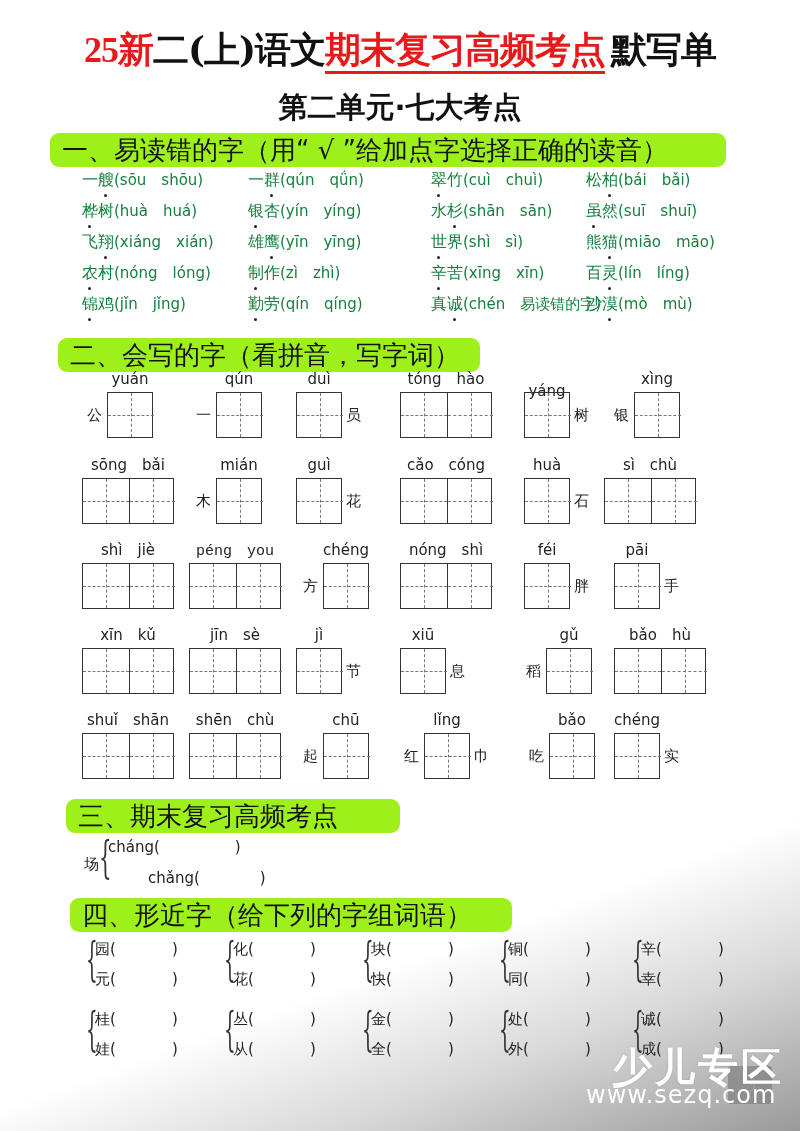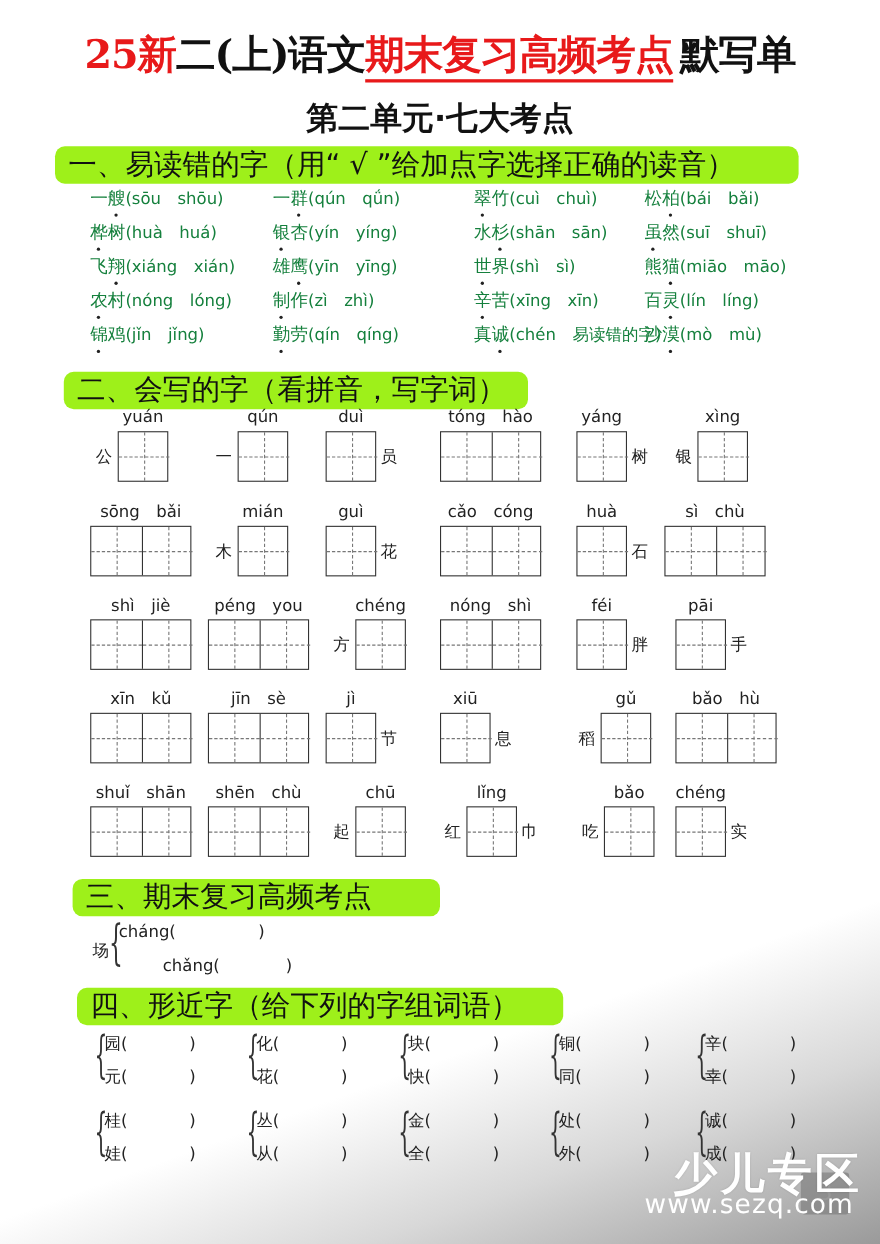--- a/index.html
+++ b/index.html
@@ -7,7 +7,7 @@
   .bg-fade{position:absolute;left:0;top:0;width:800px;height:1131px;background:linear-gradient(160deg,#ffffff 0%,#ffffff 78%,#d8d8d8 88%,#9a9a9a 100%);z-index:0;}
   .abs{position:absolute;z-index:1;}
   .title{left:0;top:26px;width:800px;text-align:center;font-family:"DejaVu Serif","Liberation Serif",serif;font-weight:bold;font-size:36px;letter-spacing:-1px;white-space:nowrap;}
-  .title .red{color:#e8191a;}
+  .title .red{color:#e8191a;font-family:Liberation Serif, serif;}
   .title .blk{color:#111;}
   .title .ul{color:#e8191a;border-bottom:3px solid #e8191a;padding-bottom:1px;}
   .subtitle{left:0;top:88px;width:800px;text-align:center;font-weight:bold;font-size:29px;color:#111;}

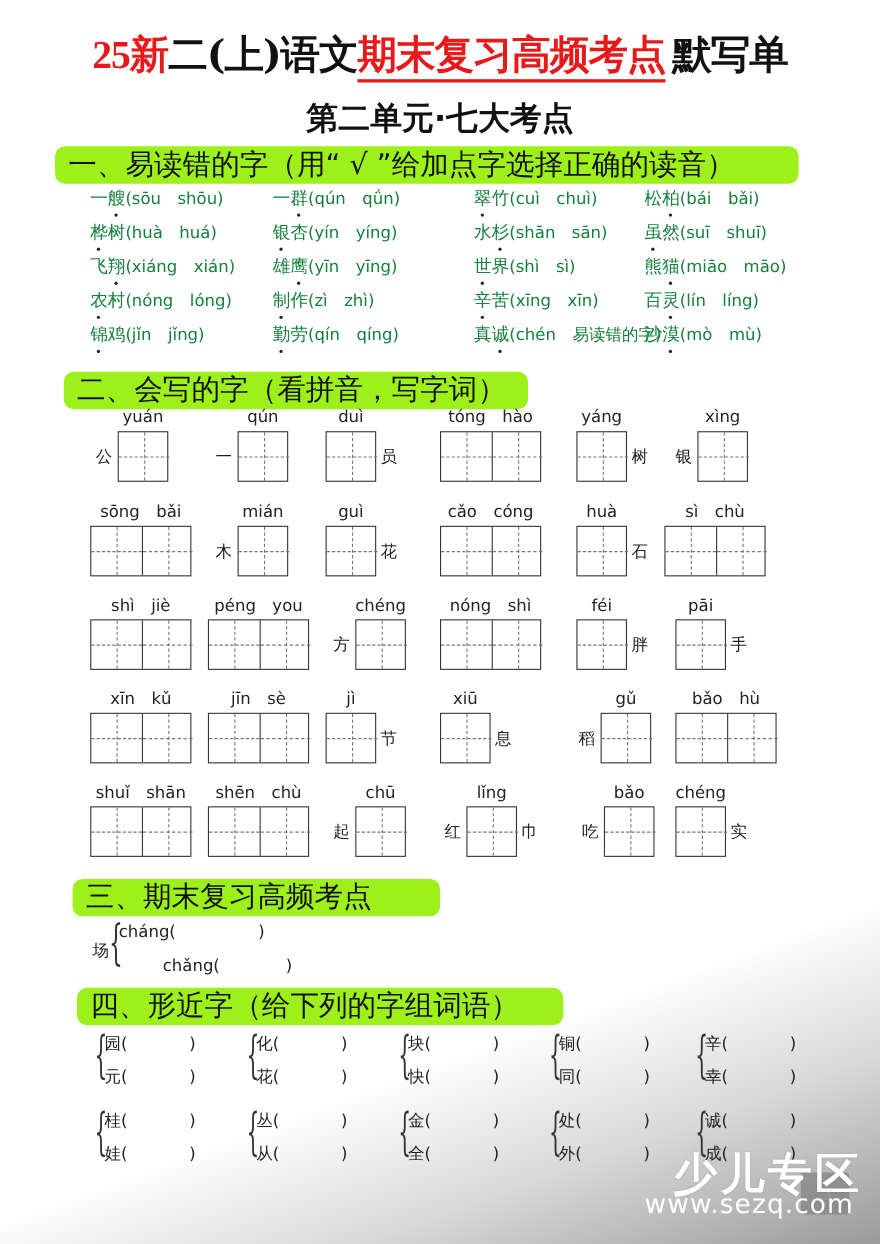--- a/index.html
+++ b/index.html
@@ -84,7 +84,7 @@
       <div class="cell" style="left: 0px; width: 46px;"></div>
       <div class="cell" style="left: 46px; width: 46px;"></div>
     </div>
-    <div class="abs py" style="left: 524px; top: 370px; width: 46px;">yáng</div>
+    <div class="abs py" style="left: 524px; top: 382px; width: 46px;">yáng</div>
     <div class="grid" style="left: 524px; top: 392px; width: 46px; height: 46px; z-index: 1;">
       <div class="cell" style="left: 0px; width: 46px;"></div>
     </div>

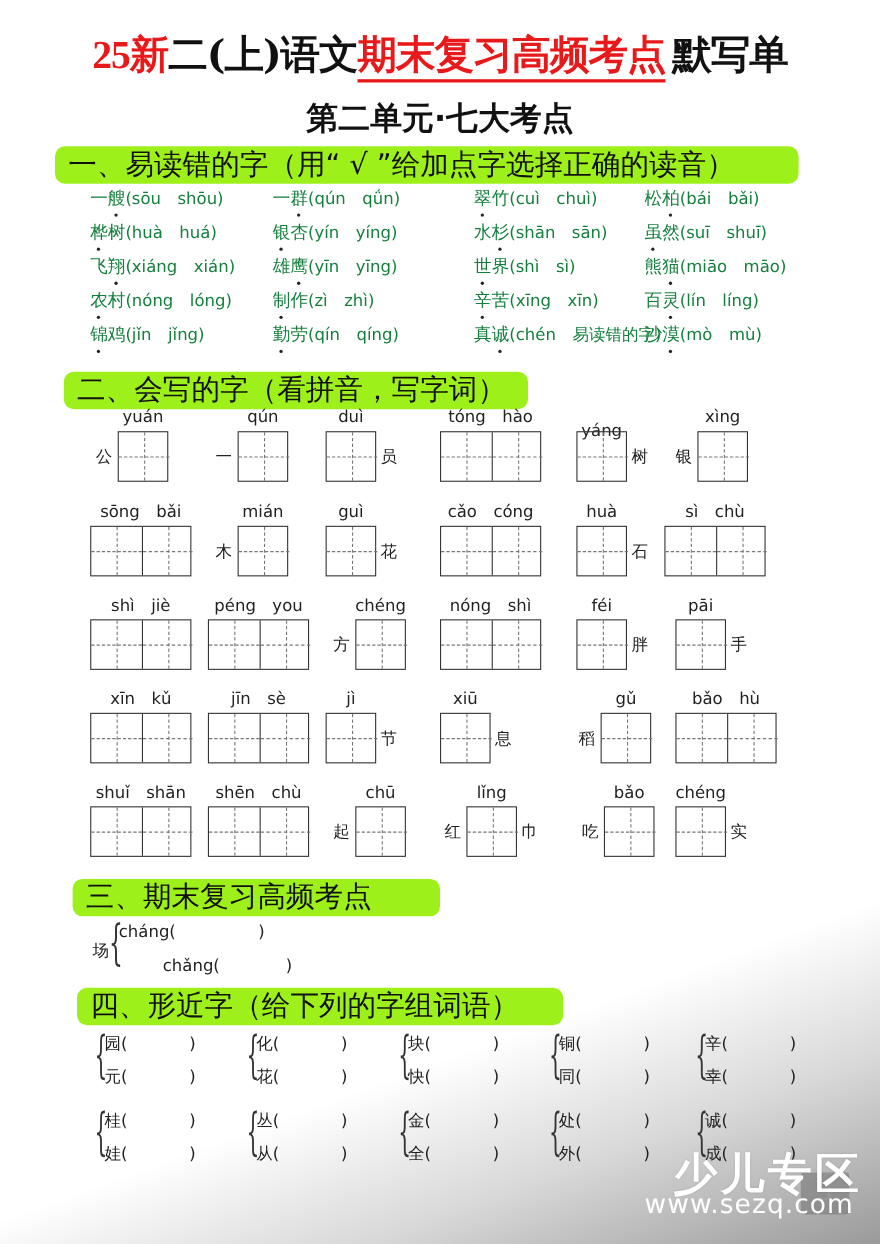--- a/index.html
+++ b/index.html
@@ -129,7 +129,7 @@
       <div class="cell" style="left: 0px; width: 46px;"></div>
       <div class="cell" style="left: 46px; width: 46px;"></div>
     </div>
-    <div class="abs py" style="left: 189px; top: 541px; width: 92px;">péng　you</div>
+    <div class="abs py" style="left: 189px; top: 541px; width: 92px; font-family: Liberation Mono, monospace;">péng　you</div>
     <div class="grid" style="left: 189px; top: 563px; width: 92px; height: 46px; z-index: 1;">
       <div class="cell" style="left: 0px; width: 46px;"></div>
       <div class="cell" style="left: 46px; width: 46px;"></div>

